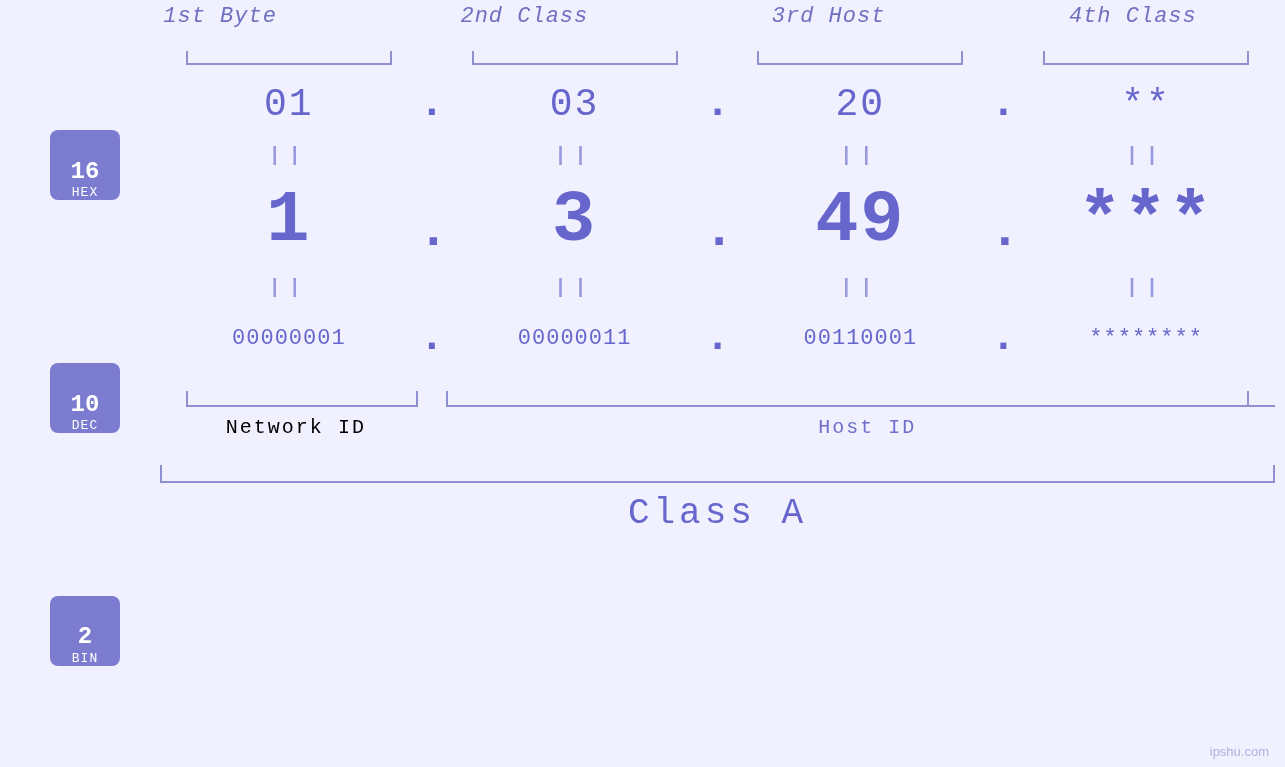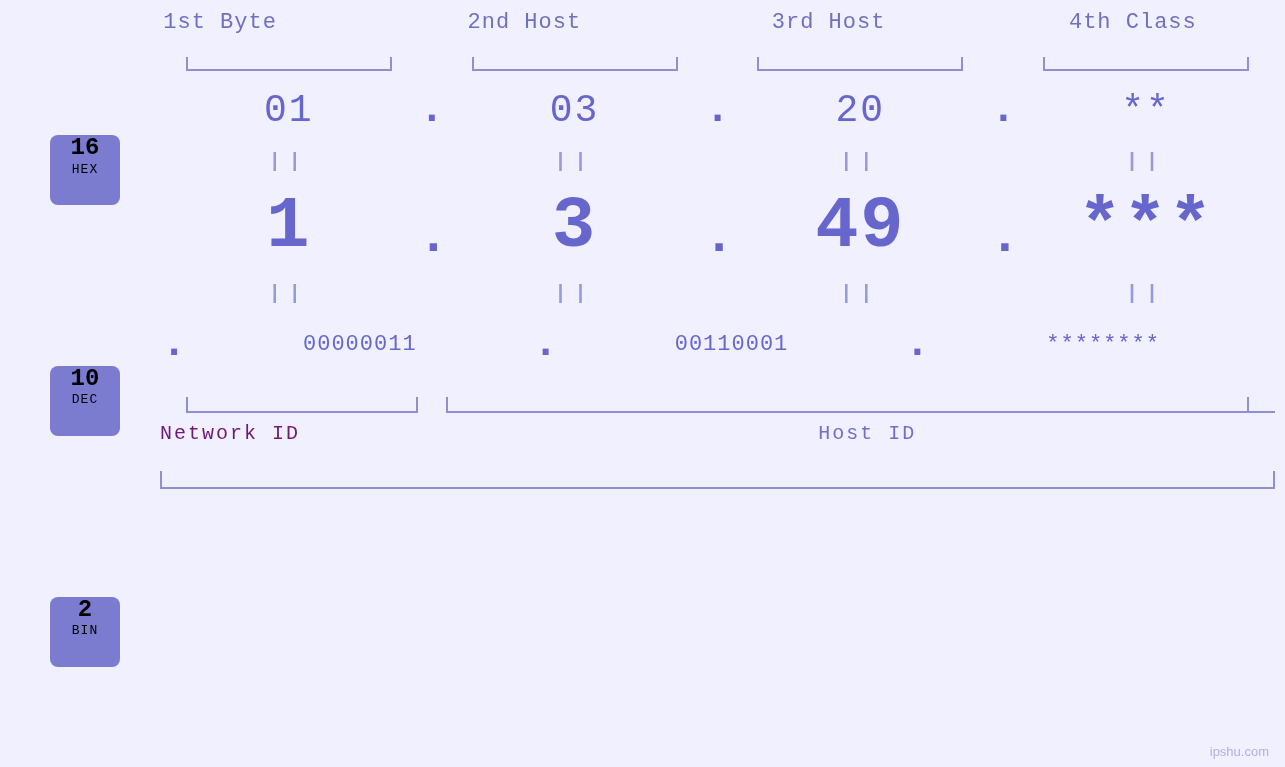--- a/index.html
+++ b/index.html
@@ -27,7 +27,8 @@
       display: flex;
       width: 100%;
       padding-left: 68px;
-      margin-top: 10px;
+      margin-top: 4px;
+      font-style: italic;
     }
 
     .byte-header {

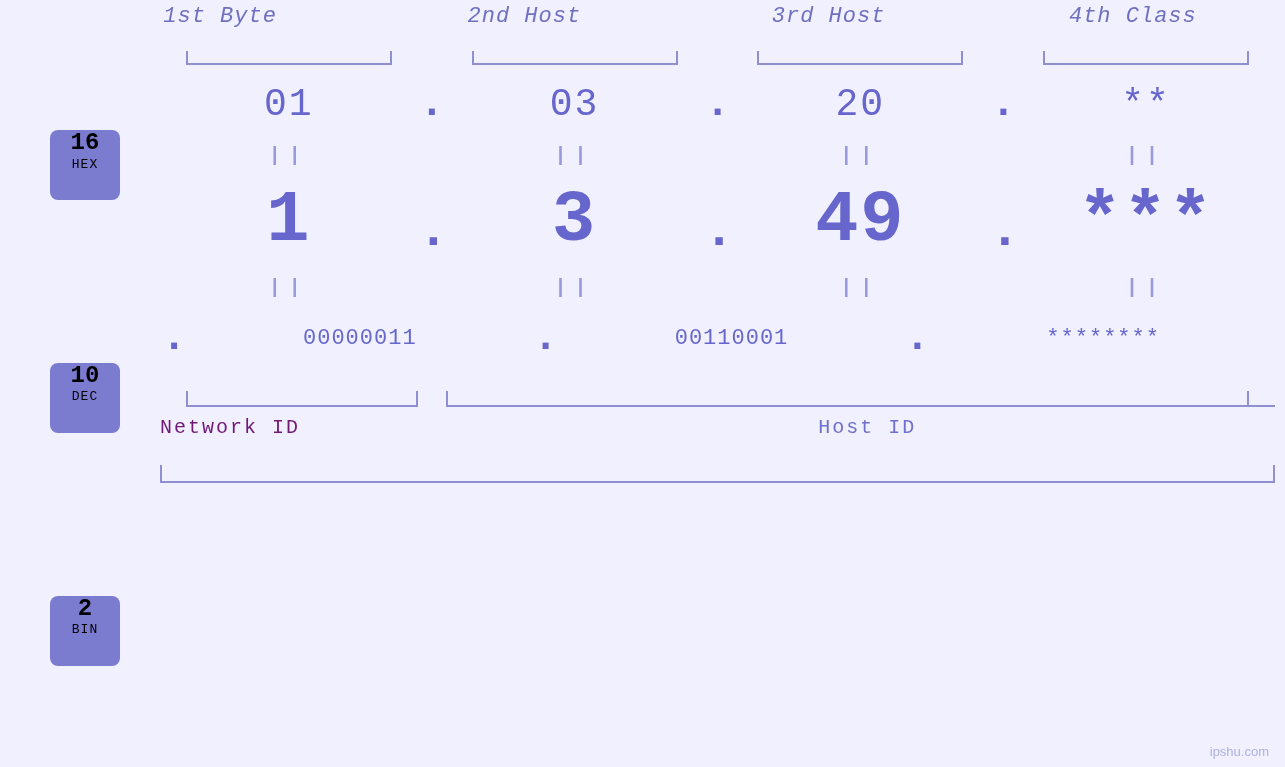--- a/index.html
+++ b/index.html
@@ -187,7 +187,7 @@
 
   <div class="byte-headers">
     <div class="byte-header">1st Byte</div>
-    <div class="byte-header">2nd Host</div>
+    <div class="byte-header">2nd Class</div>
     <div class="byte-header">3rd Host</div>
     <div class="byte-header">4th Class</div>
   </div>

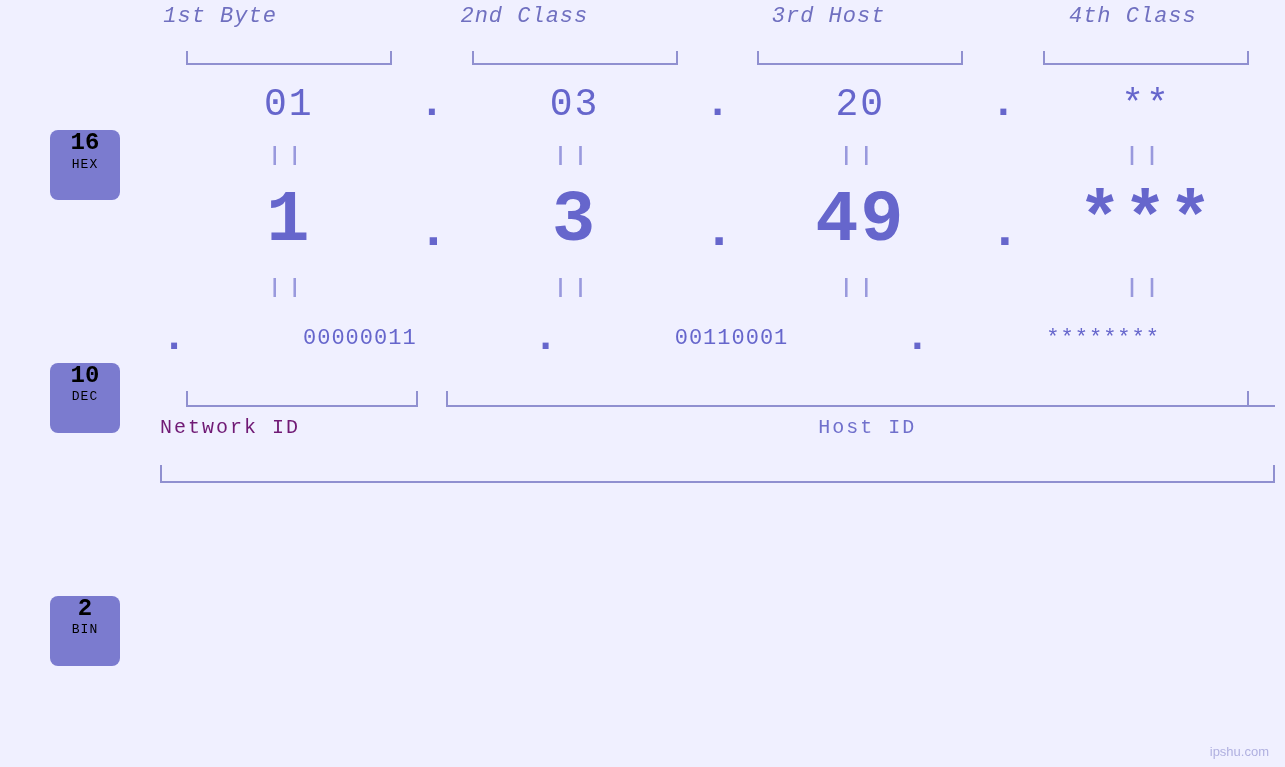--- a/index.html
+++ b/index.html
@@ -52,14 +52,14 @@
 
     .badge {
       background: #7b7bcf;
-      color: #000000;
+      color: #ffffff;
       width: 70px;
       height: 70px;
       border-radius: 8px;
       display: flex;
       flex-direction: column;
       align-items: center;
-      justify-content: flex-start;
+      justify-content: flex-end;
     }
 
     .badge-num {

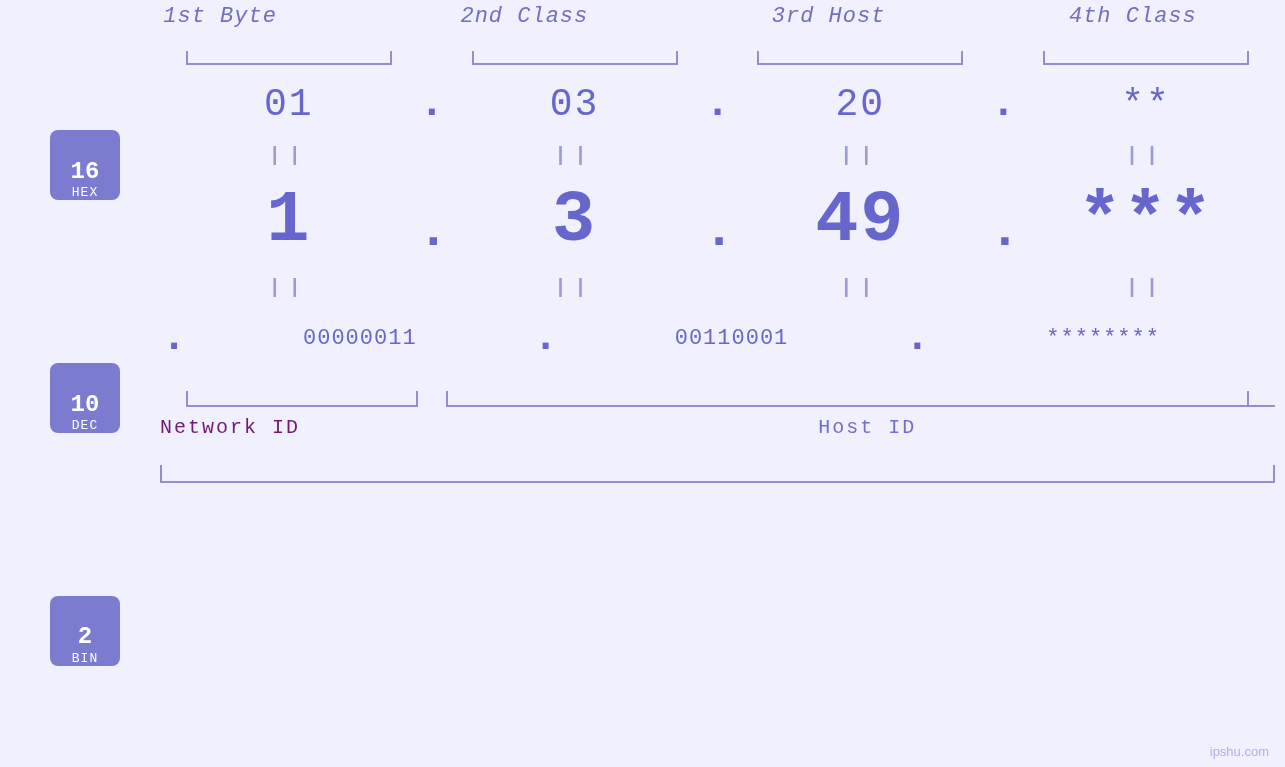--- a/index.html
+++ b/index.html
@@ -271,6 +271,7 @@
         </div>
 
         <div class="data-row" style="flex:0 0 70px;">
+          <div class="cell cell-bin">00000001</div>
           <div class="dot">.</div>
           <div class="cell cell-bin">00000011</div>
           <div class="dot">.</div>

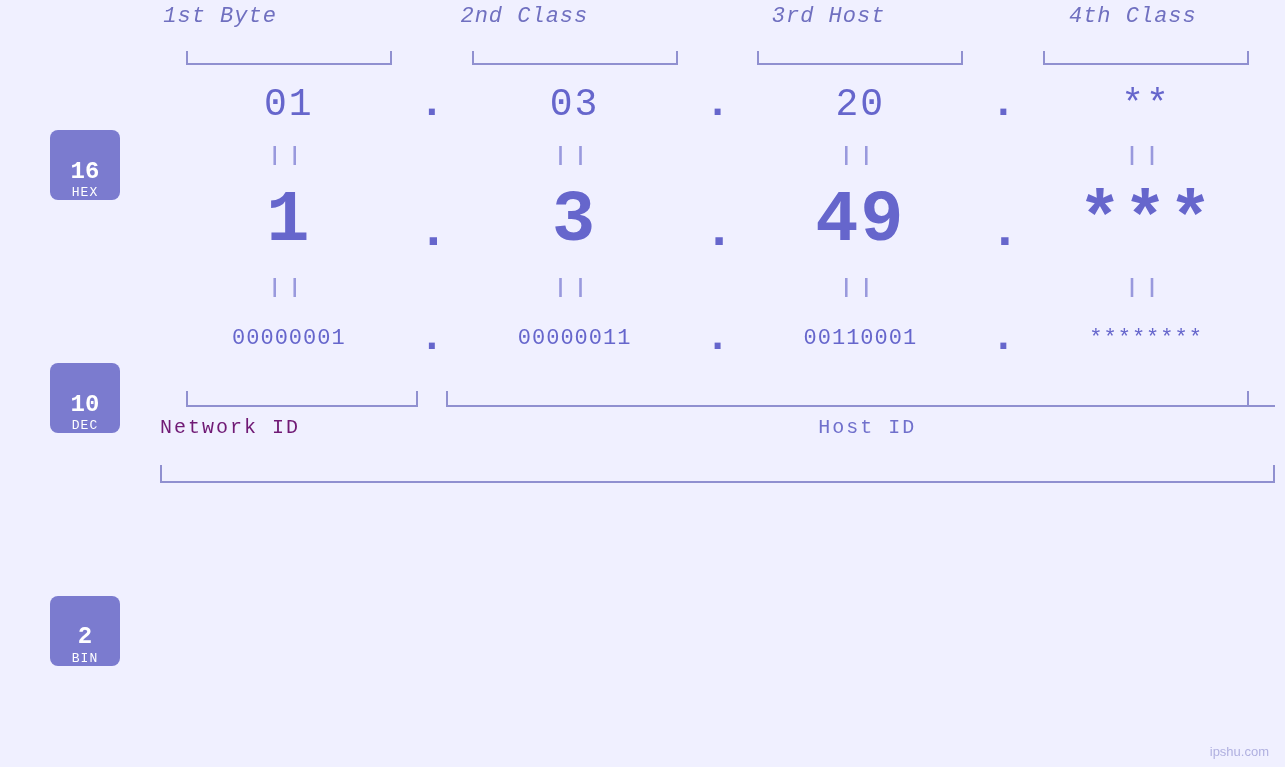--- a/index.html
+++ b/index.html
@@ -310,7 +310,7 @@
         </div>
 
         <div style="display:flex; height:40px; align-items:center;">
-          <div style="flex:1; color:#701a75; font-family:'Courier New',monospace; font-size:20px; letter-spacing:2px;">Network ID</div>
+          <div style="flex:1; text-align:center; color:#000000; font-family:'Courier New',monospace; font-size:20px; letter-spacing:2px;">Network ID</div>
           <div style="width:28px;"></div>
           <div style="flex:3; text-align:center; color:#7070cc; font-family:'Courier New',monospace; font-size:20px; letter-spacing:2px;">Host ID</div>
         </div>

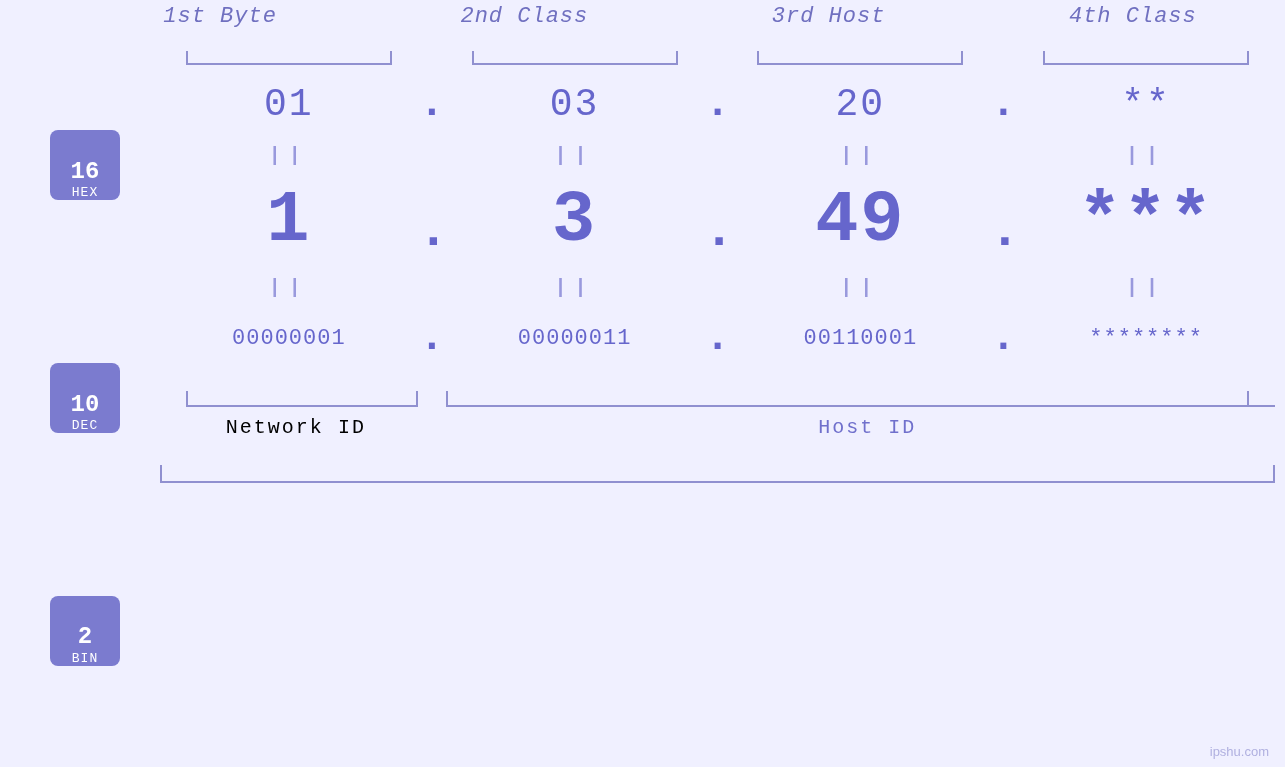--- a/index.html
+++ b/index.html
@@ -321,6 +321,7 @@
           <div style="position:absolute; bottom:0; right:0; width:2px; height:18px; background:#9090d0;"></div>
         </div>
 
+        <div style="text-align:center; color:#6666cc; font-family:'Courier New',monospace; font-size:36px; letter-spacing:4px; margin-top:10px; margin-bottom:8px;">Class A</div>
 
       </div>
 

